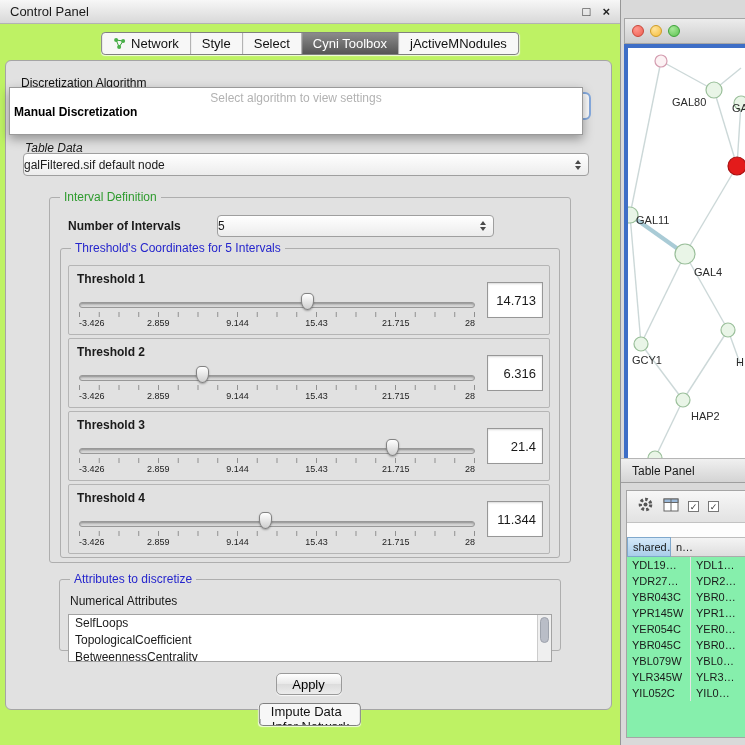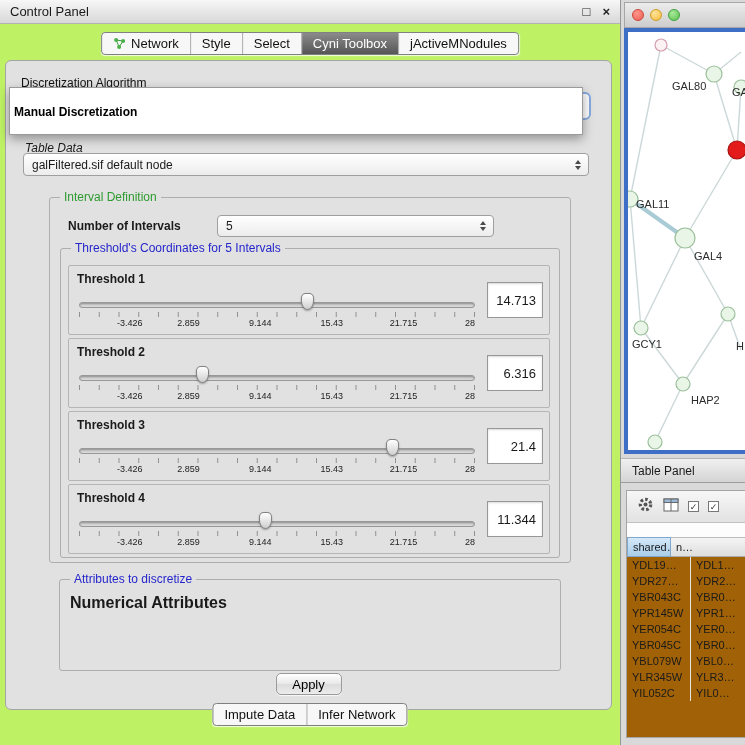--- a/index.html
+++ b/index.html
@@ -185,6 +185,7 @@
     <div id="algo-combo-fragment"></div>
 
     <div id="algo-dropdown">
+      <div id="algo-placeholder">Select algorithm to view settings</div>
       <div id="algo-options">
           <div class="algo-opt first">Manual Discretization</div>
         </div>

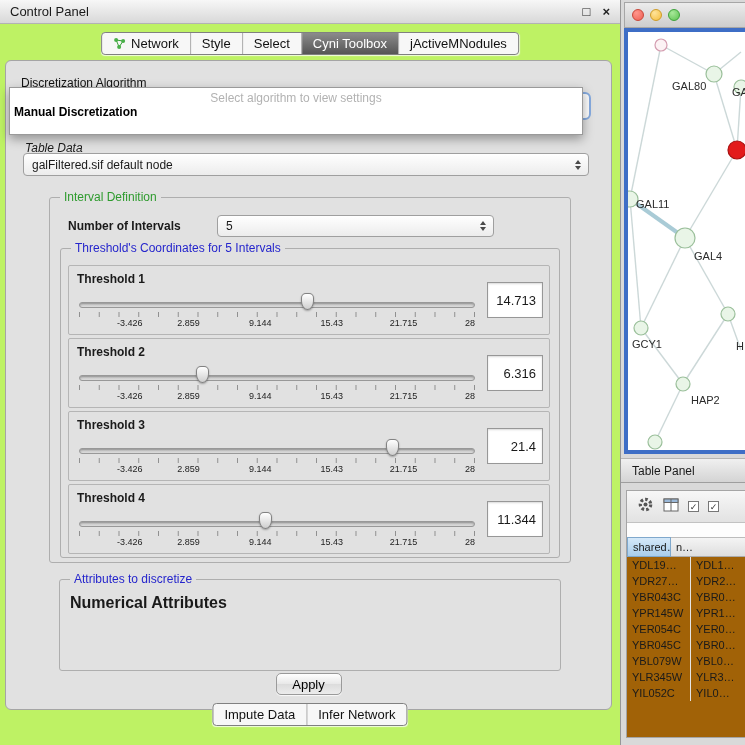--- a/index.html
+++ b/index.html
@@ -106,7 +106,7 @@
   .tabicon svg{display:block;}
 
   
-  #net-window{position:absolute;left:624px;top:2px;width:121px;height:348px;text-align:center;}
+  #net-window{position:absolute;left:624px;top:18px;width:121px;height:348px;text-align:center;}
   #net-titlebar{position:absolute;left:0;top:0;width:127px;height:26px;
     background:linear-gradient(#ececec,#cdcdcd);border:1px solid #a6a6a6;
     display:flex;align-items:center;gap:6px;padding-left:7px;}

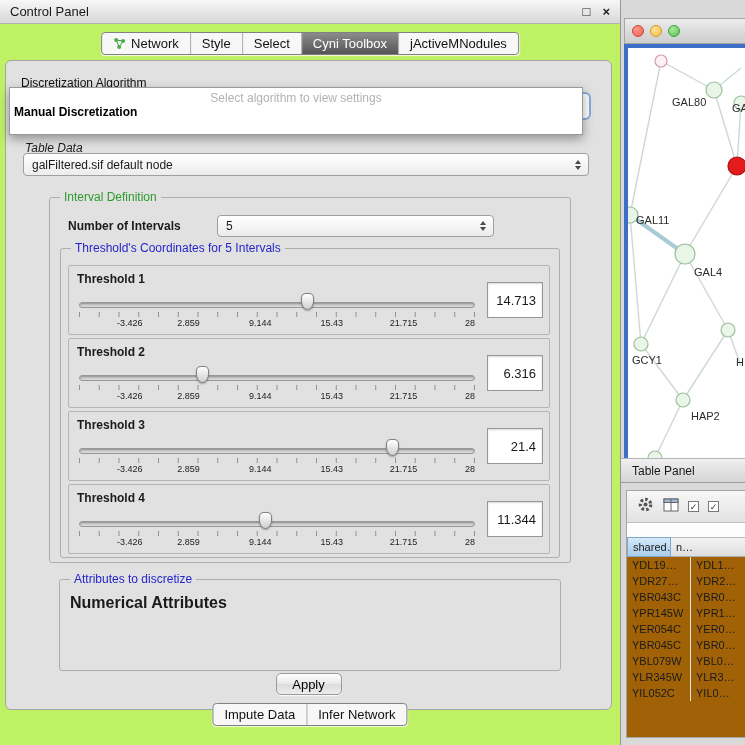--- a/index.html
+++ b/index.html
@@ -43,7 +43,7 @@
   #tabledata-label{position:absolute;left:19px;top:80px;font-size:12px;font-style:italic;}
   .combo{position:absolute;display:flex;align-items:center;
     background:linear-gradient(#ffffff,#ececec);border:1px solid #9f9f9f;
-    border-radius:4px;font-size:12px;padding-left:8px;
+    border-radius:4px;font-size:12px;padding-left:0;
     box-shadow:inset 0 1px 0 #fff;}
   .combo .val{flex:1;overflow:hidden;white-space:nowrap;}
   .combo .arrows{width:16px;height:100%;display:flex;flex-direction:column;

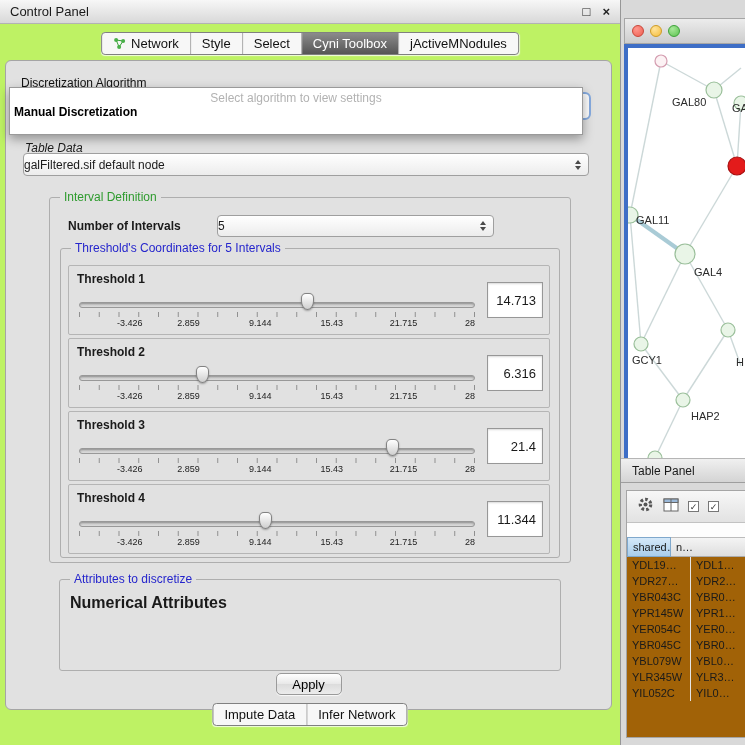--- a/index.html
+++ b/index.html
@@ -84,7 +84,7 @@
     background-image:linear-gradient(to right,#8f8f8f 1px,transparent 1px);
     background-size:calc(100%/20) 100%;background-repeat:repeat-x;
     border-right:1px solid #8f8f8f;}
-  .scale{position:absolute;left:0;right:0;top:52px;height:11px;margin-left:38px;}
+  .scale{position:absolute;left:0;right:0;top:52px;height:11px;}
   .scale span{position:absolute;font-size:9px;color:#222;white-space:nowrap;}
 
   #attr-group{left:53px;top:518px;width:502px;height:92px;}

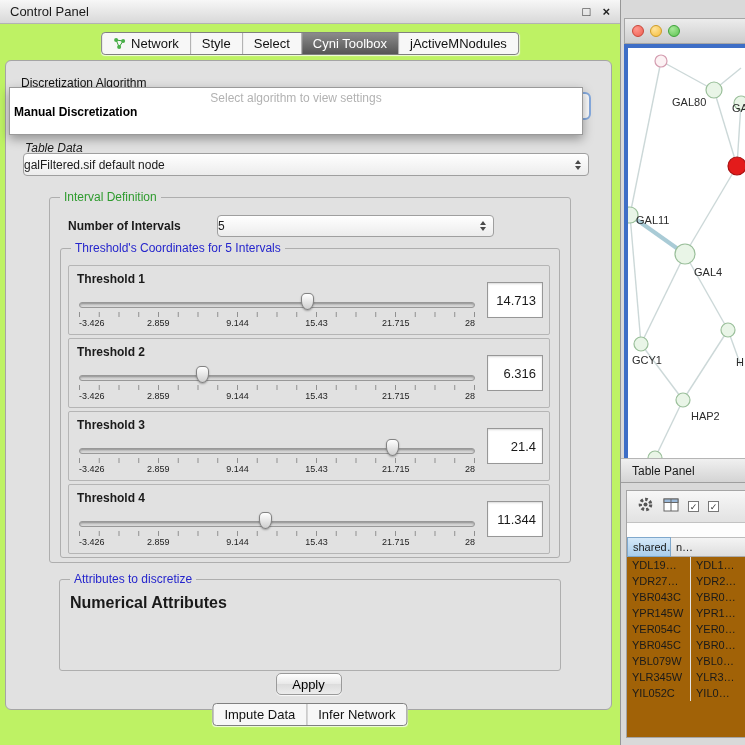--- a/index.html
+++ b/index.html
@@ -136,7 +136,7 @@
     border:1px solid #7fa8cc;}
   .th.norm{flex:1;background:linear-gradient(#f4f4f4,#dedede);
     border-top:1px solid #bcbcbc;border-bottom:1px solid #ababab;}
-  #table-rows{position:absolute;left:0;top:66px;right:0;bottom:0;background:#a16207;}
+  #table-rows{position:absolute;left:0;top:66px;right:0;bottom:0;background:#86efac;}
   .tr{display:flex;height:16px;}
   .td{font-size:11px;line-height:16px;padding-left:5px;overflow:hidden;white-space:nowrap;}
   .td.c1{width:64px;flex:none;border-right:1px solid #e4e4e4;}

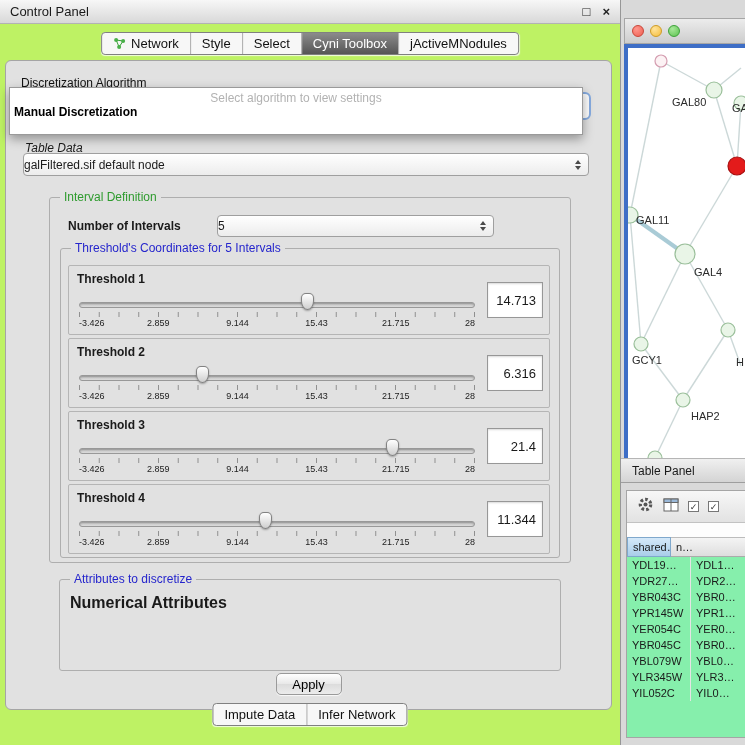--- a/index.html
+++ b/index.html
@@ -87,7 +87,7 @@
   .scale{position:absolute;left:0;right:0;top:52px;height:11px;}
   .scale span{position:absolute;font-size:9px;color:#222;white-space:nowrap;}
 
-  #attr-group{left:53px;top:518px;width:502px;height:92px;}
+  #attr-group{left:53px;top:518px;width:502px;height:72px;}
   #attr-label{position:absolute;left:10px;top:14px;font-size:16px;font-weight:bold;}
   #attr-list{position:absolute;left:8px;right:8px;top:34px;height:48px;
     background:#fff;border:1px solid #a3a3a3;overflow:hidden;}

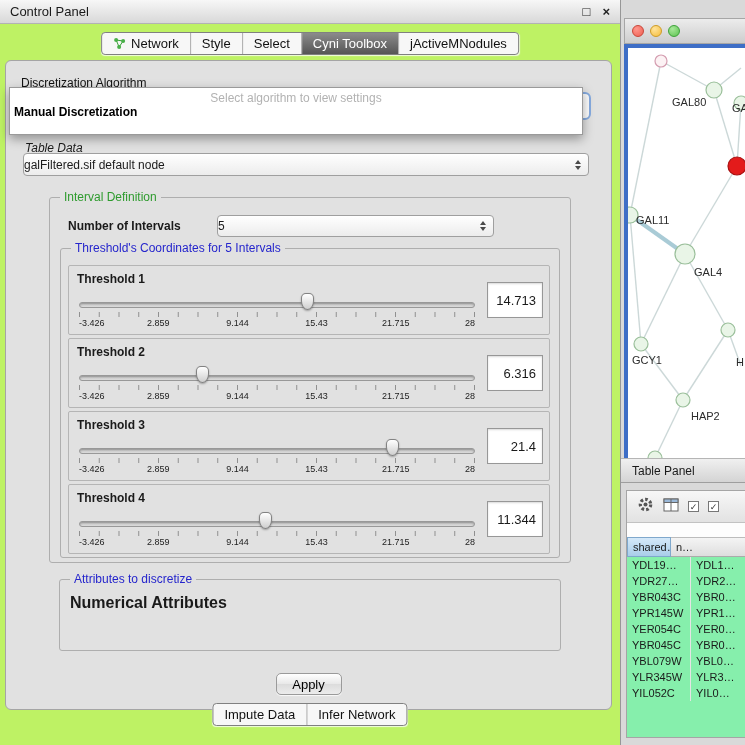--- a/index.html
+++ b/index.html
@@ -88,7 +88,7 @@
   .scale span{position:absolute;font-size:9px;color:#222;white-space:nowrap;}
 
   #attr-group{left:53px;top:518px;width:502px;height:72px;}
-  #attr-label{position:absolute;left:10px;top:14px;font-size:16px;font-weight:bold;}
+  #attr-label{position:absolute;left:10px;top:14px;font-size:12px;font-weight:normal;}
   #attr-list{position:absolute;left:8px;right:8px;top:34px;height:48px;
     background:#fff;border:1px solid #a3a3a3;overflow:hidden;}
   #attr-items{position:absolute;left:0;top:0;right:14px;}

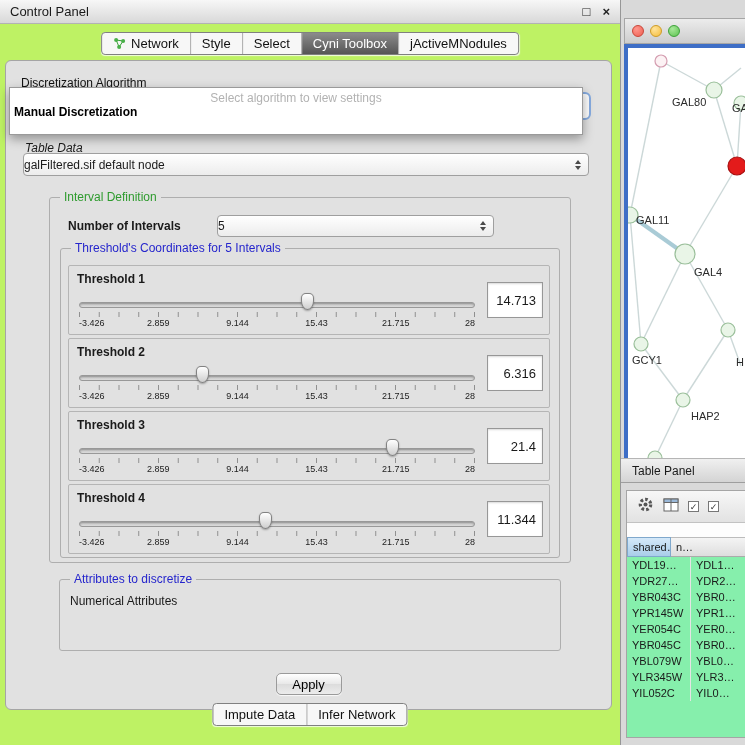--- a/index.html
+++ b/index.html
@@ -288,6 +288,16 @@
     <div class="group" id="attr-group">
       <span class="gtitle blue">Attributes to discretize</span>
       <div id="attr-label">Numerical Attributes</div>
+      <div id="attr-list">
+        <div id="attr-items">
+            <div class="attr-item">SelfLoops</div>
+            <div class="attr-item">TopologicalCoefficient</div>
+            <div class="attr-item">BetweennessCentrality</div>
+          </div>
+        <div id="attr-scrollbar">
+          <div id="attr-thumb"></div>
+        </div>
+      </div>
     </div>
 
     <button id="apply-btn">Apply</button>

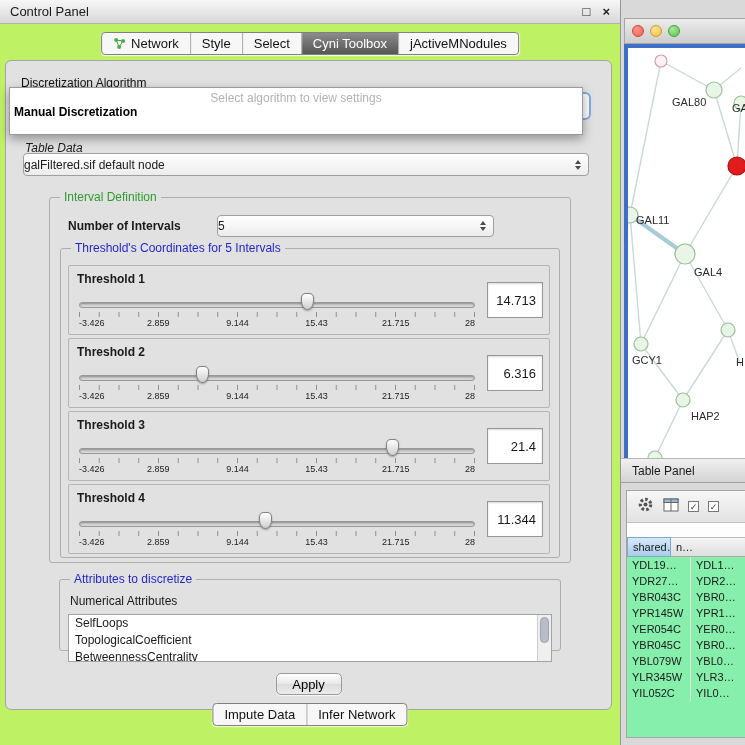--- a/index.html
+++ b/index.html
@@ -23,7 +23,7 @@
   .tab:first-child{border-left:none;}
   .tab.selected{background:linear-gradient(#8b8b8b,#565656);color:#fff;justify-content:center;}
   #top-tabs{position:absolute;top:32px;left:50%;transform:translateX(-50%);}
-  #bottom-tabs{position:absolute;top:703px;left:50%;transform:translateX(-50%);z-index:30;}
+  #bottom-tabs{position:absolute;top:703px;left:50%;transform:translateX(-50%);z-index:30;flex-direction:column;}
 
   #cp-main{position:absolute;left:5px;top:60px;width:607px;height:650px;
     border:1px solid #a5a5a5;border-radius:6px;background:#e1e1e1;}

